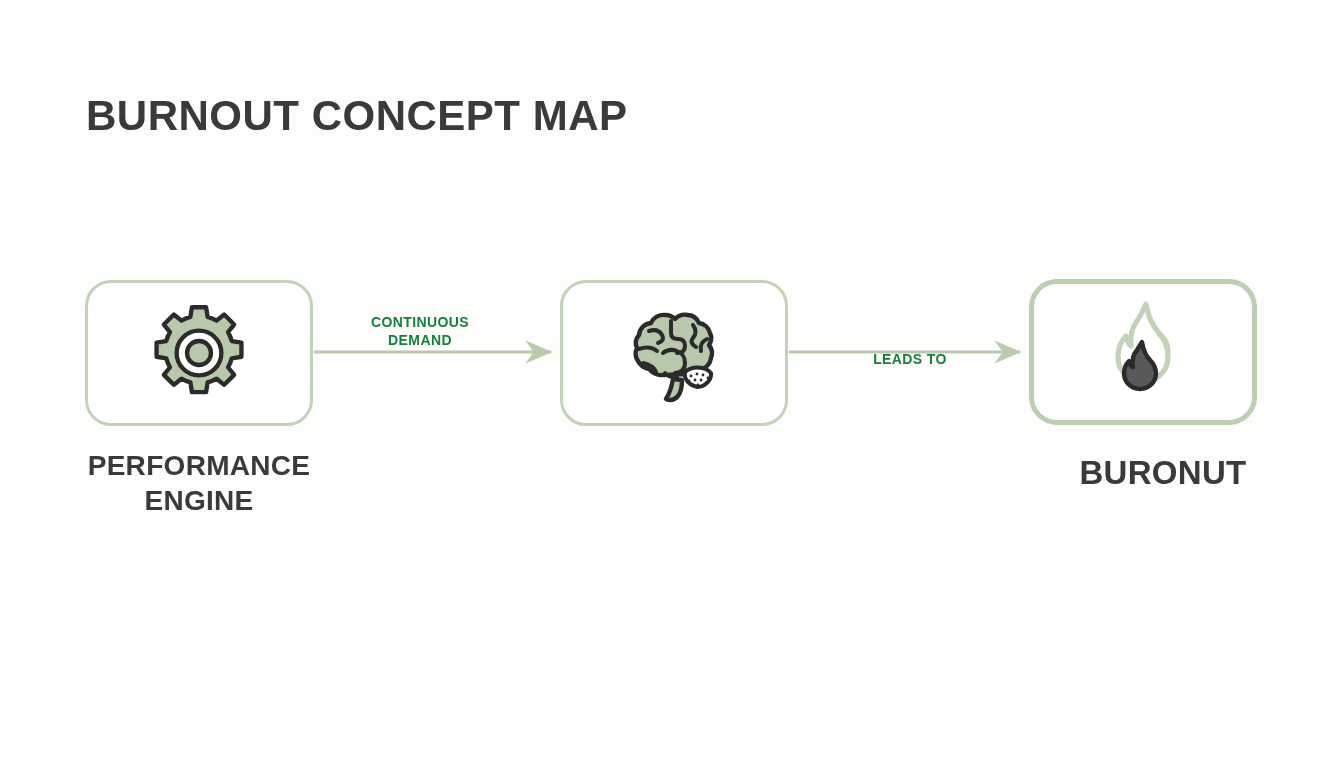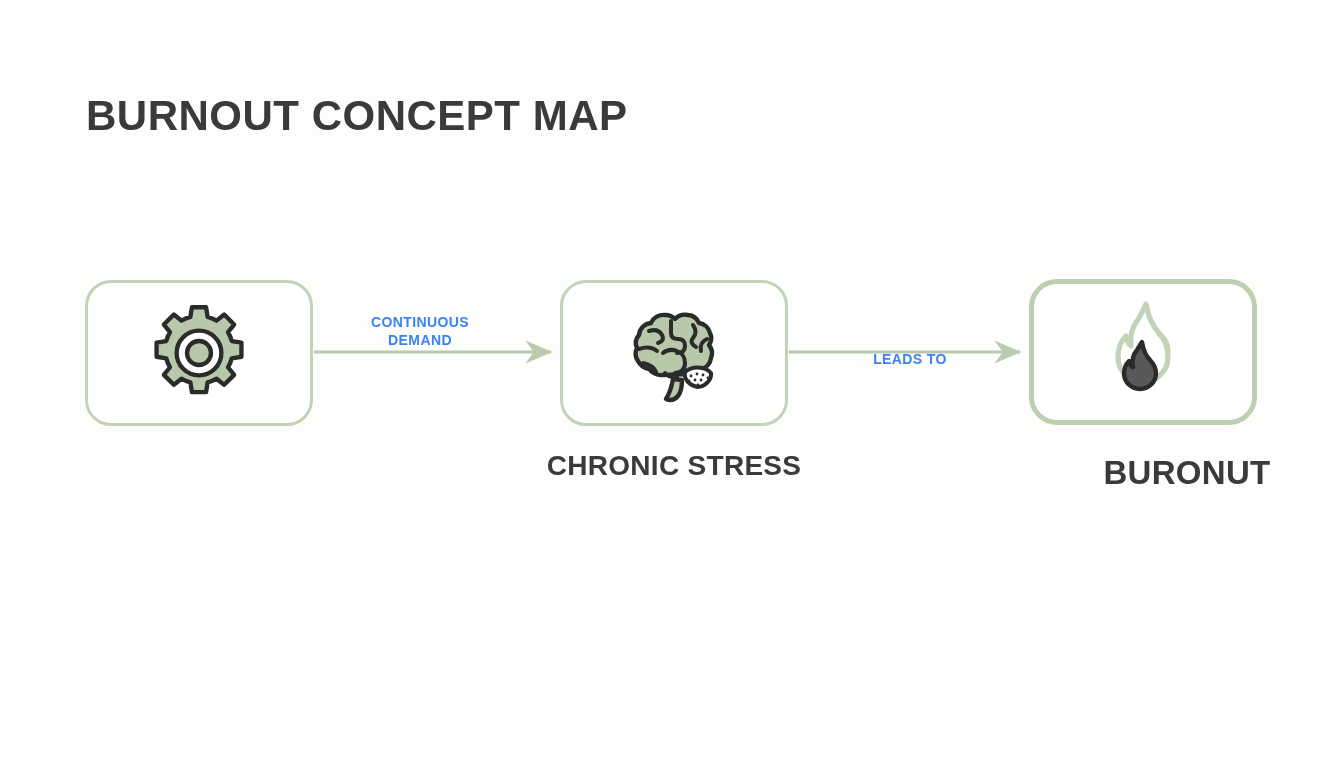--- a/index.html
+++ b/index.html
@@ -61,7 +61,7 @@
     text-align:center;
     font-weight:bold;
     font-size:14px;
-    color:#3b82f6;
+    color:#15803d;
     line-height:1.3;
     letter-spacing:0.4px;
     white-space:pre-line;

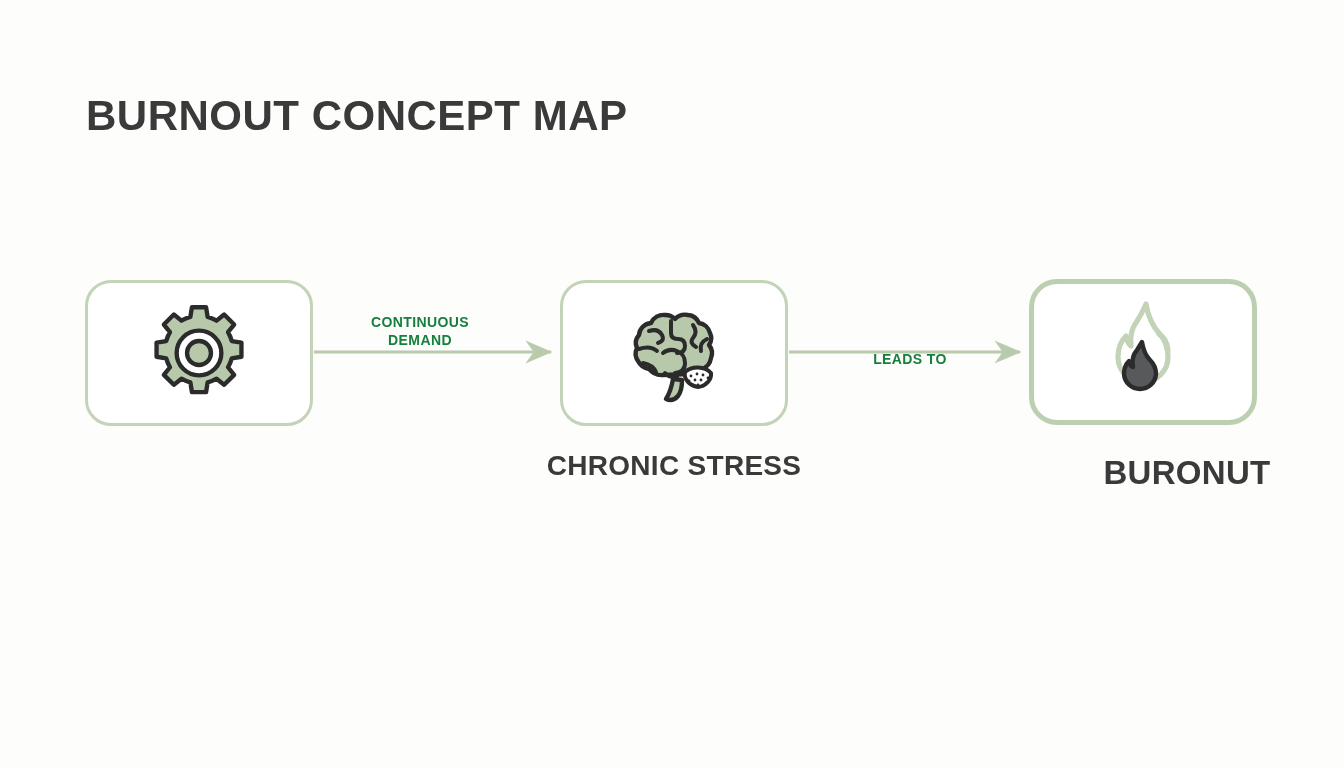--- a/index.html
+++ b/index.html
@@ -110,6 +110,8 @@
       <circle cx="50" cy="50" r="11.5" fill="#b8c9ab" stroke="#2b2b2b" stroke-width="4.2"></circle>
     </svg>
   </div>
+  <div class="node-label lg" id="label-1" style="white-space:pre-line;">PERFORMANCE
+ENGINE</div>
 
   <div class="node" id="node-2">
     <svg class="node-icon" width="118" height="104" viewBox="0 0 118 104">

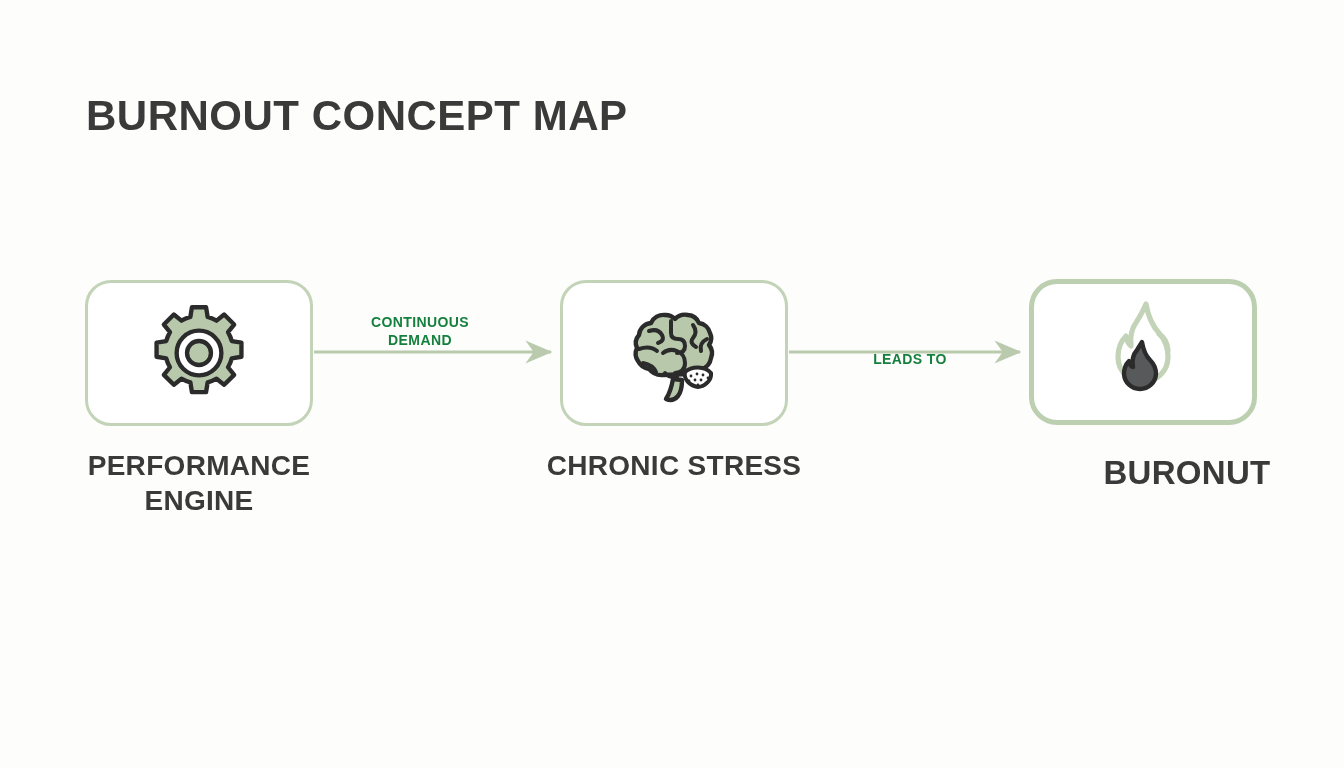--- a/index.html
+++ b/index.html
@@ -151,7 +151,6 @@
       </g>
     </svg>
   </div>
-  <div class="node-label lg" id="label-2">CHRONIC STRESS</div>
 
   <div class="node emphasis" id="node-3">
     <svg class="node-icon" width="92" height="108" viewBox="0 0 92 108">

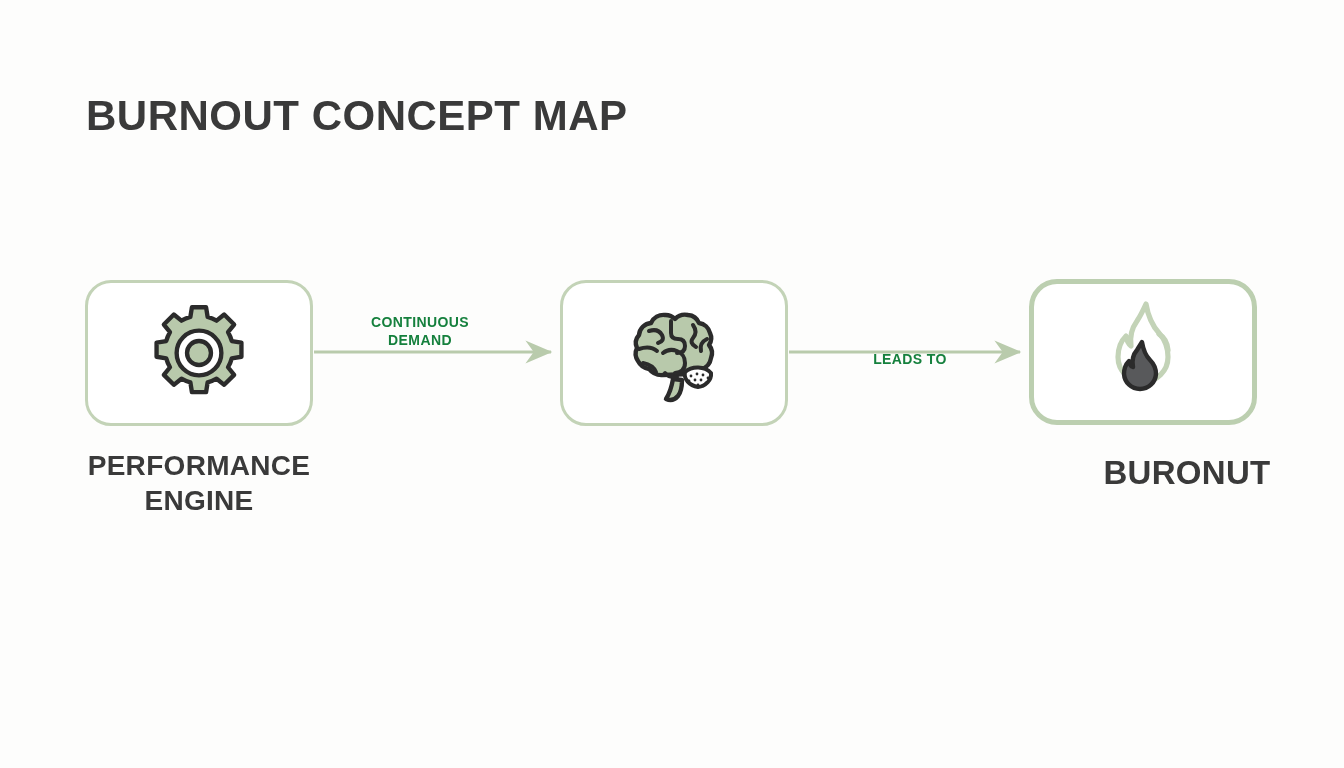--- a/index.html
+++ b/index.html
@@ -74,7 +74,7 @@
 
   #label-1 { left:50px;   top:448px; width:298px; }
   #label-2 { left:520px;  top:448px; width:308px; }
-  #label-3 { left:1044px; top:452px; width:286px; }
+  #label-3 { left:1020px; top:452px; width:286px; }
 
   #edge-label-1 { left:320px; top:313px; width:200px; }
   #edge-label-2 { left:820px; top:320px; width:180px;margin-top:30px; }

